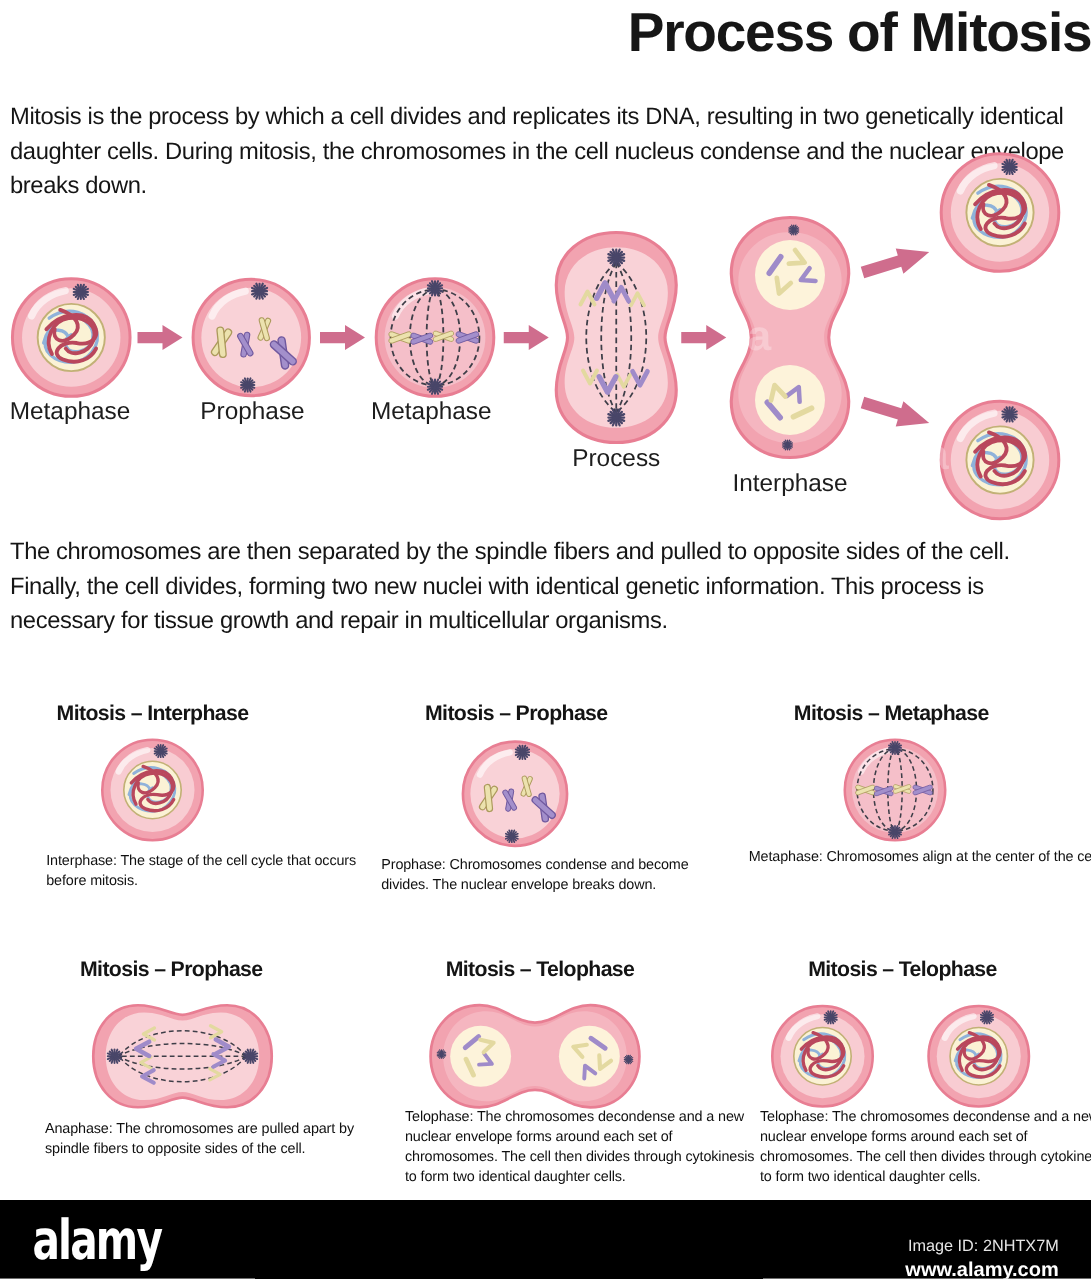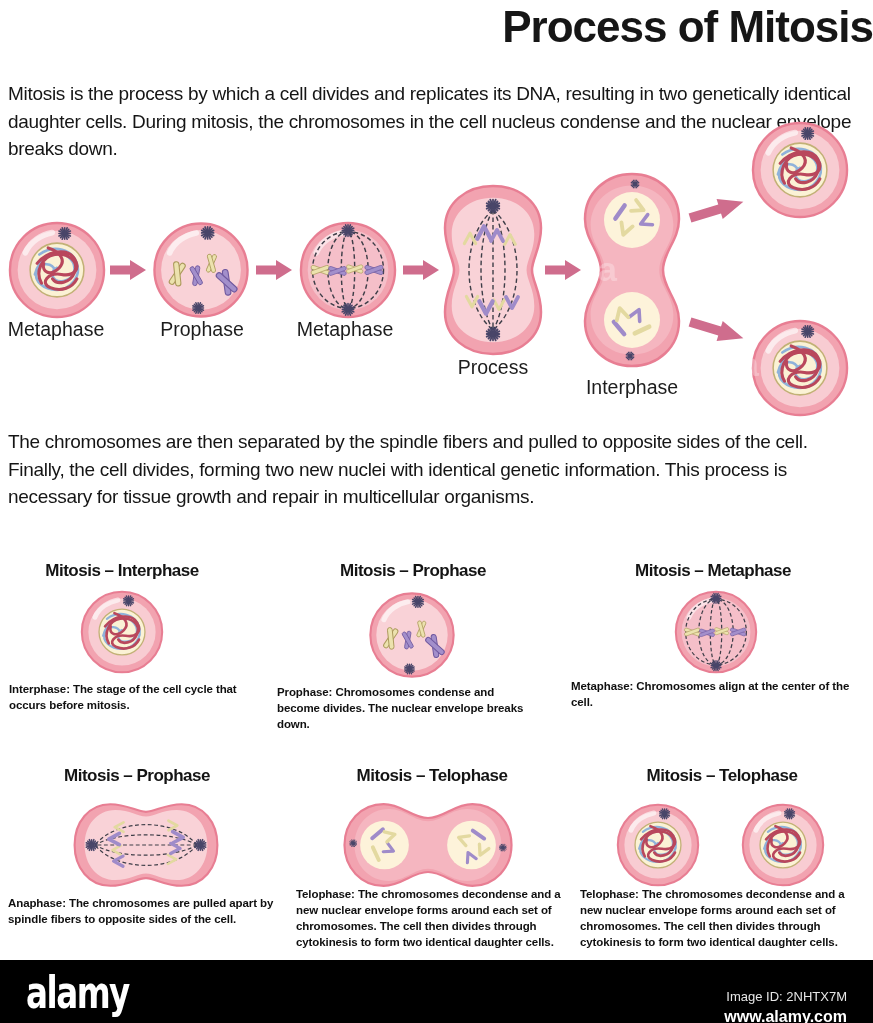--- a/index.html
+++ b/index.html
@@ -27,8 +27,8 @@
     font-size:17px;font-weight:bold;letter-spacing:-0.5px;color:#141414;
   }
   .panel-desc{
-    font-size:11.5px;font-weight:bold;line-height:16px;
-    letter-spacing:-0.1px;color:#101010;
+    font-size:11.5px;font-weight:normal;line-height:16px;
+    letter-spacing:-0.1px;color:#101010;margin-left:28px;
   }
   .footer-bar{
     left:0;top:960px;width:873px;height:63px;background:#000;

